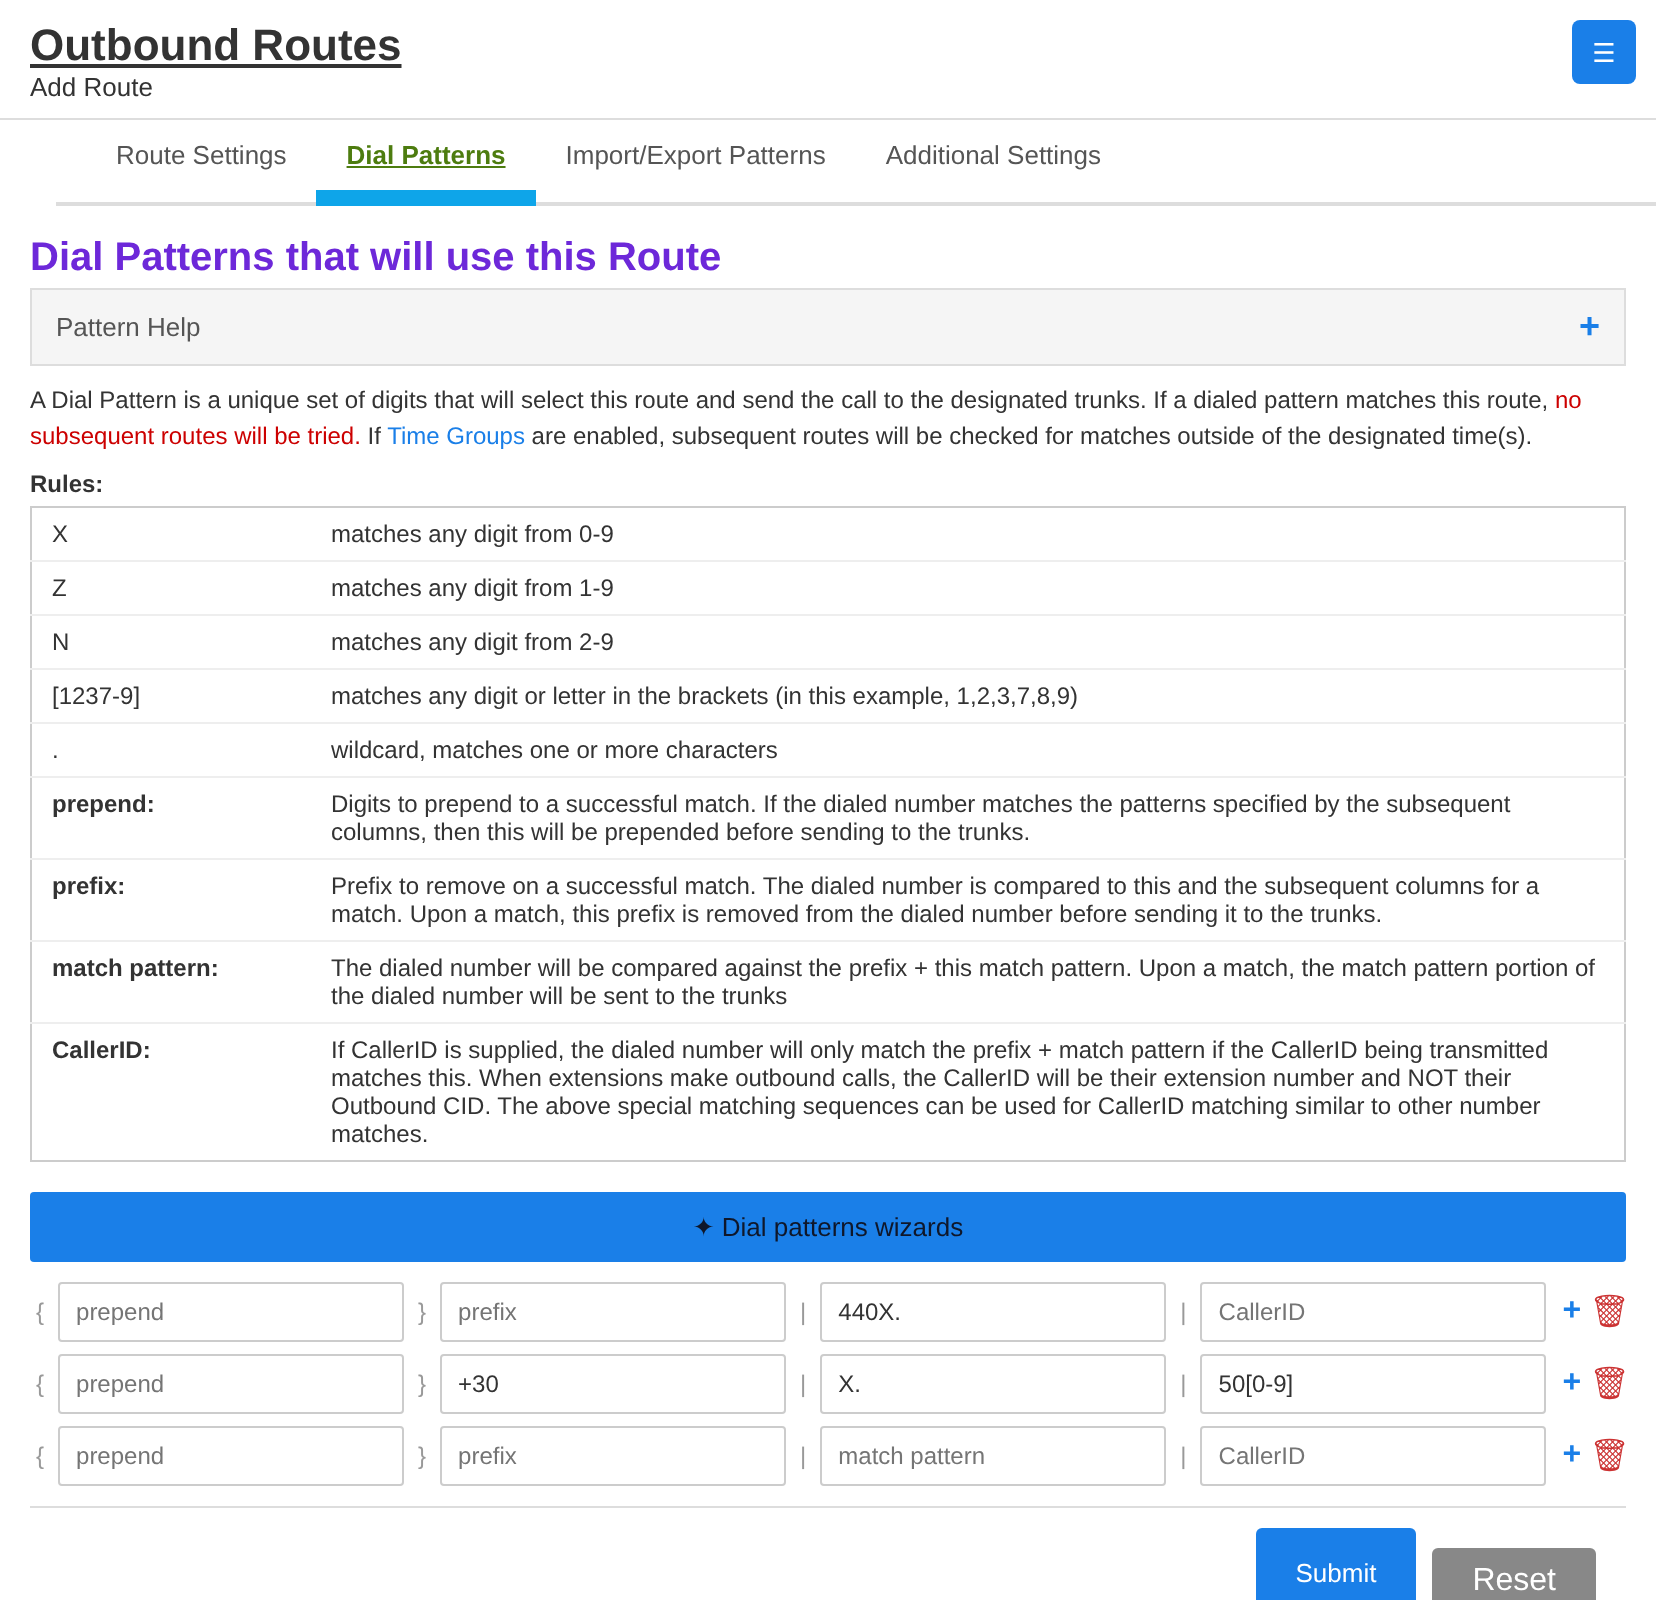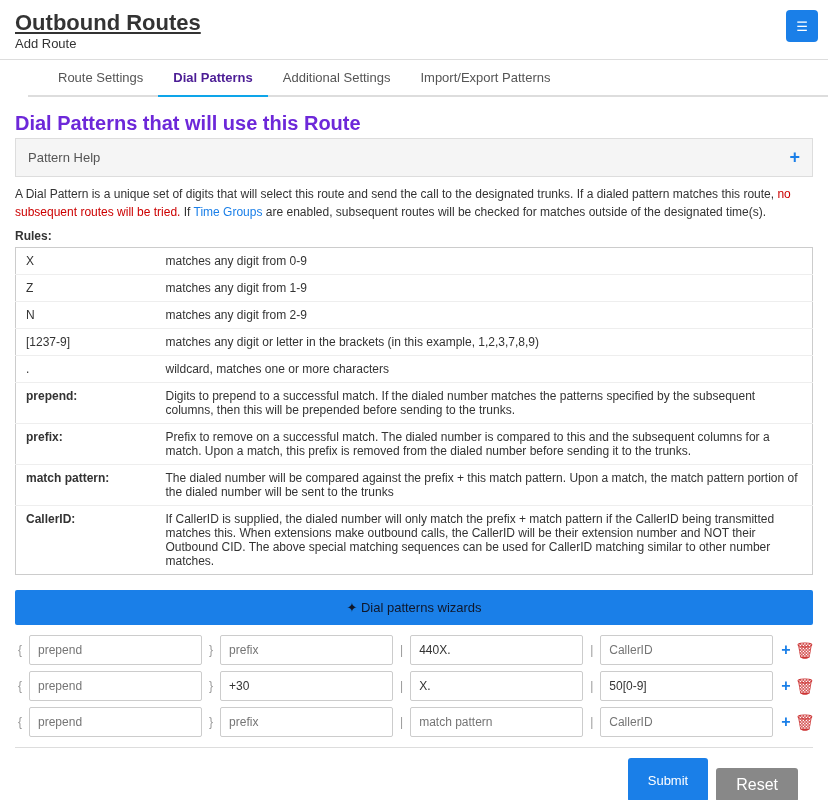--- a/index.html
+++ b/index.html
@@ -12,7 +12,7 @@
 
     .tabs { display: flex; gap: 0; padding: 0 15px; border-bottom: 2px solid #ddd; margin-left: 28px; }
     .tab { padding: 10px 15px; cursor: pointer; font-size: 13px; color: #555; border-bottom: 2px solid transparent; margin-bottom: -2px; text-decoration: none; }
-    .tab.active { color: #4c1d95; border-bottom: 2px solid #0ea5e9; font-weight: bold; }
+    .tab.active { color: #4d7c0f; border-bottom: 8px solid #0ea5e9; font-weight: bold; text-decoration: underline; }
 
     .content { padding: 15px; }
 

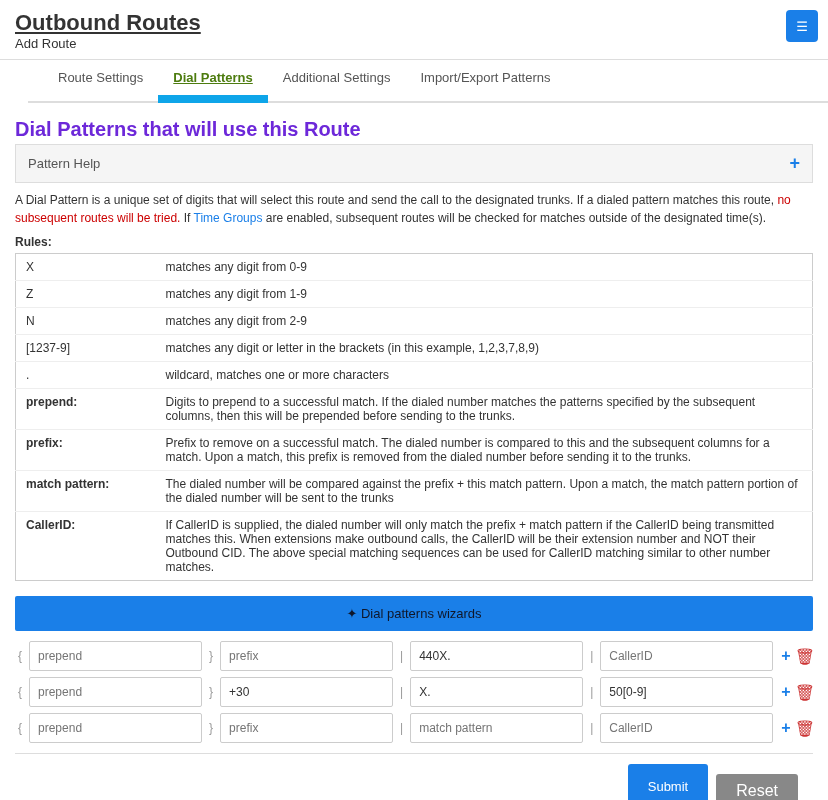--- a/index.html
+++ b/index.html
@@ -58,8 +58,8 @@
 <div class="tabs">
   <span class="tab">Route Settings</span>
   <span class="tab active">Dial Patterns</span>
+  <span class="tab">Import/Export Patterns</span>
   <span class="tab">Additional Settings</span>
-  <span class="tab">Import/Export Patterns</span>
 </div>
 
 <div class="content">

